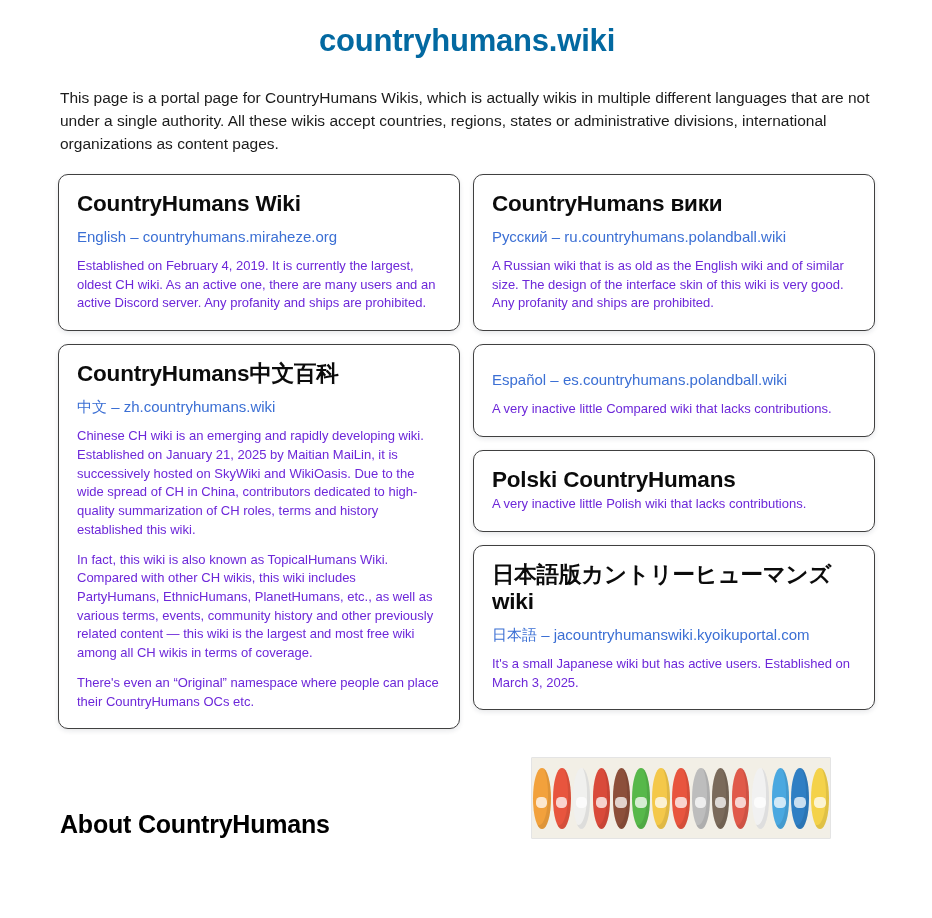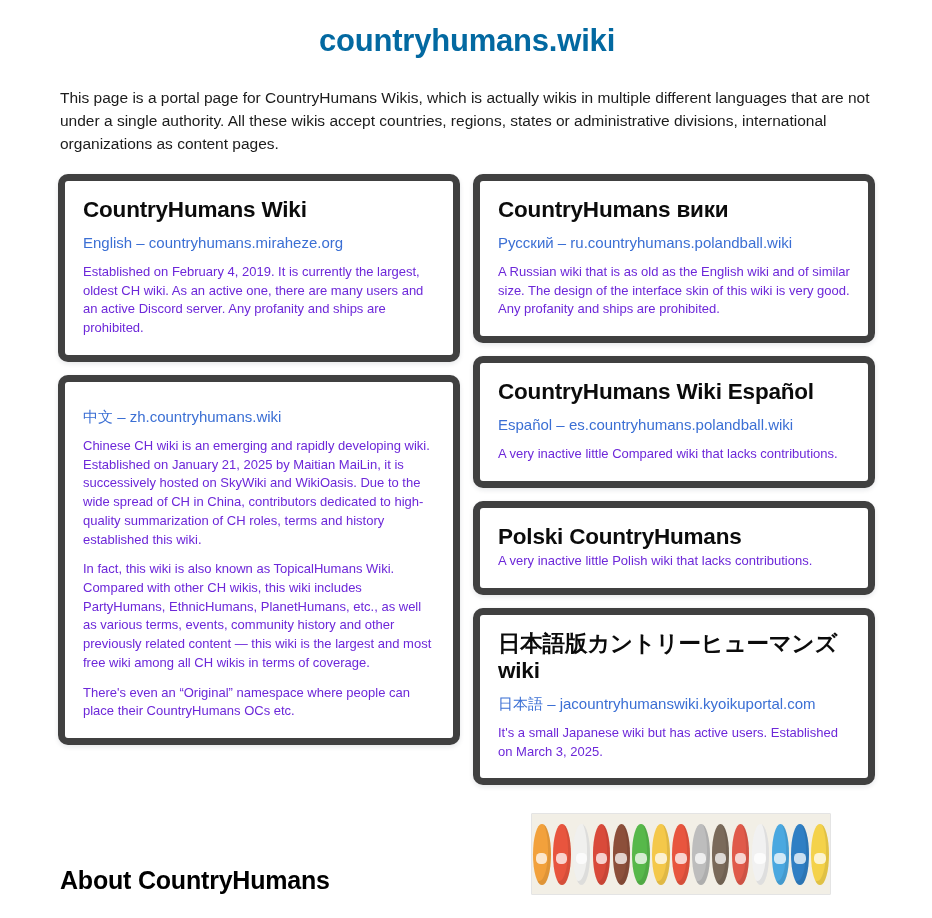--- a/index.html
+++ b/index.html
@@ -51,7 +51,7 @@
   }
   .card {
     background: #ffffff;
-    border: 7px solid #404040;
+    border: 1px solid #404040;
     border-radius: 10px;
     box-shadow: 0 2px 5px rgba(20, 30, 50, 0.10), 0 0 1px rgba(20,30,50,0.06);
     padding: 15px 18px 17px 18px;

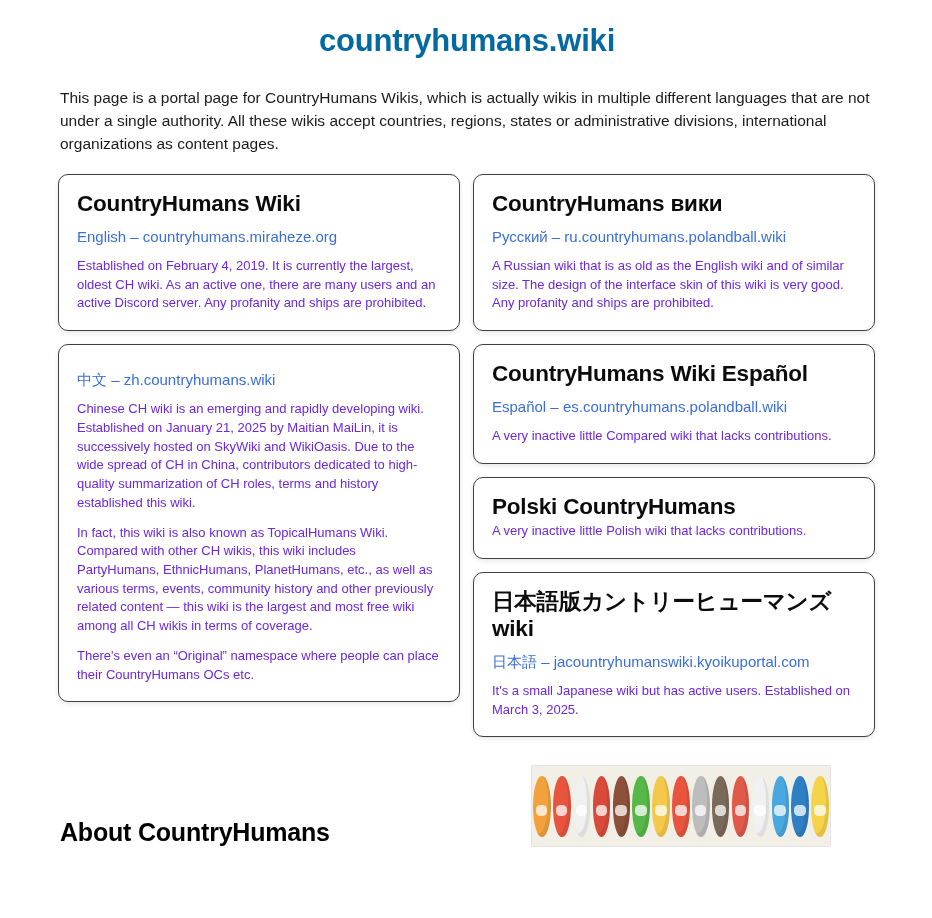--- a/index.html
+++ b/index.html
@@ -158,6 +158,7 @@
       </div>
 
       <div class="card">
+        <h2 class="card-title">CountryHumans中文百科</h2>
         <a class="card-link">中文 – zh.countryhumans.wiki</a>
         <p class="card-desc">Chinese CH wiki is an emerging and rapidly developing wiki. Established on January 21, 2025 by Maitian MaiLin, it is successively hosted on SkyWiki and WikiOasis. Due to the wide spread of CH in China, contributors dedicated to high-quality summarization of CH roles, terms and history established this wiki.</p>
         <p class="card-desc">In fact, this wiki is also known as TopicalHumans Wiki. Compared with other CH wikis, this wiki includes PartyHumans, EthnicHumans, PlanetHumans, etc., as well as various terms, events, community history and other previously related content — this wiki is the largest and most free wiki among all CH wikis in terms of coverage.</p>

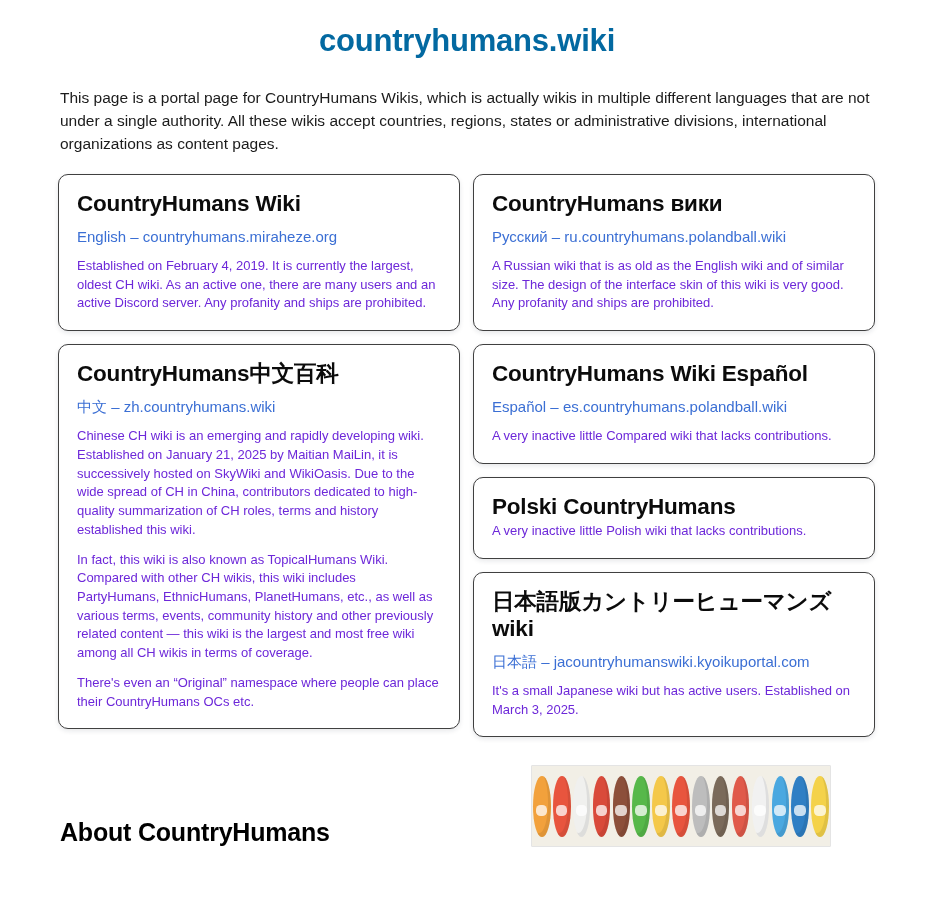--- a/index.html
+++ b/index.html
@@ -176,7 +176,6 @@
       </div>
 
       <div class="card">
-        <h2 class="card-title">CountryHumans Wiki Español</h2>
         <a class="card-link">Español – es.countryhumans.polandball.wiki</a>
         <p class="card-desc">A very inactive little Compared wiki that lacks contributions.</p>
       </div>

